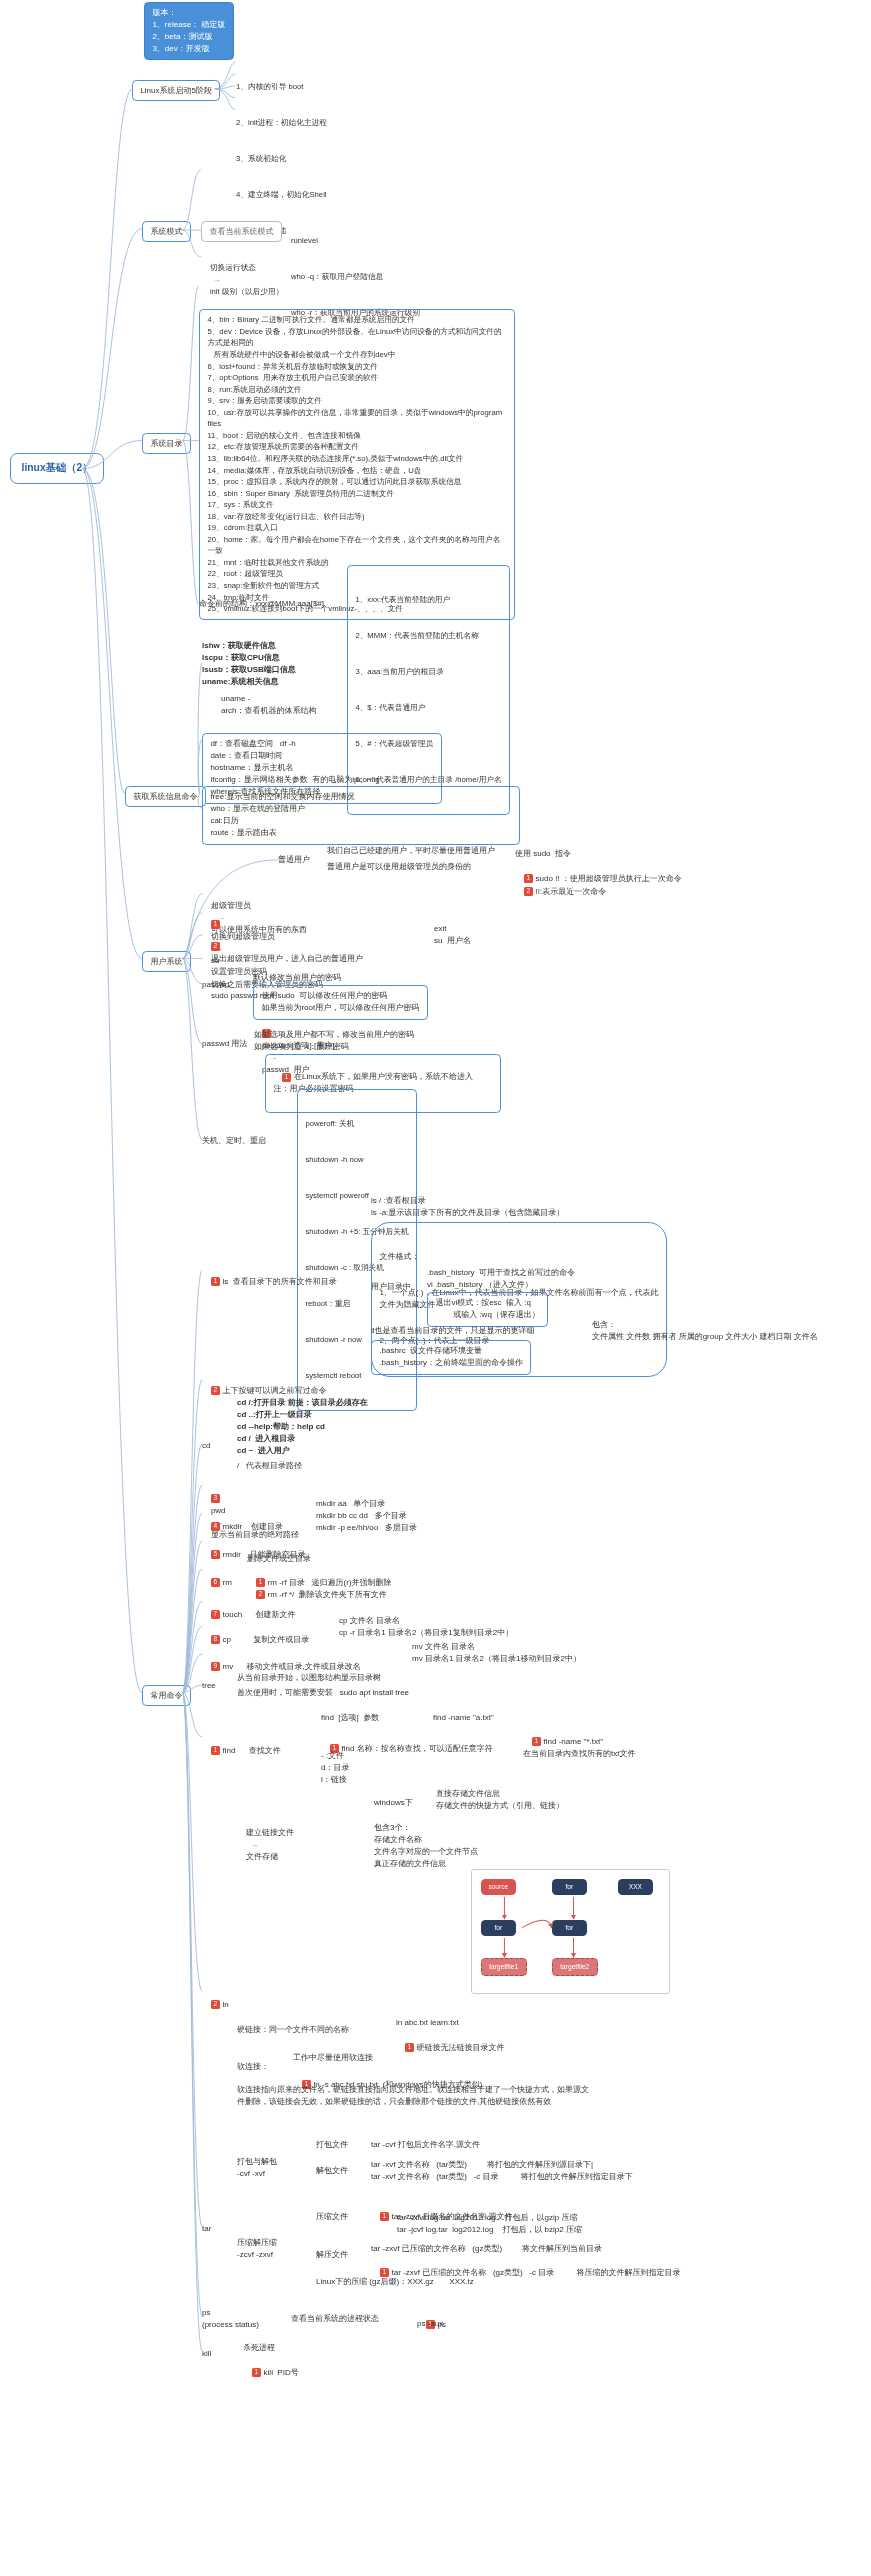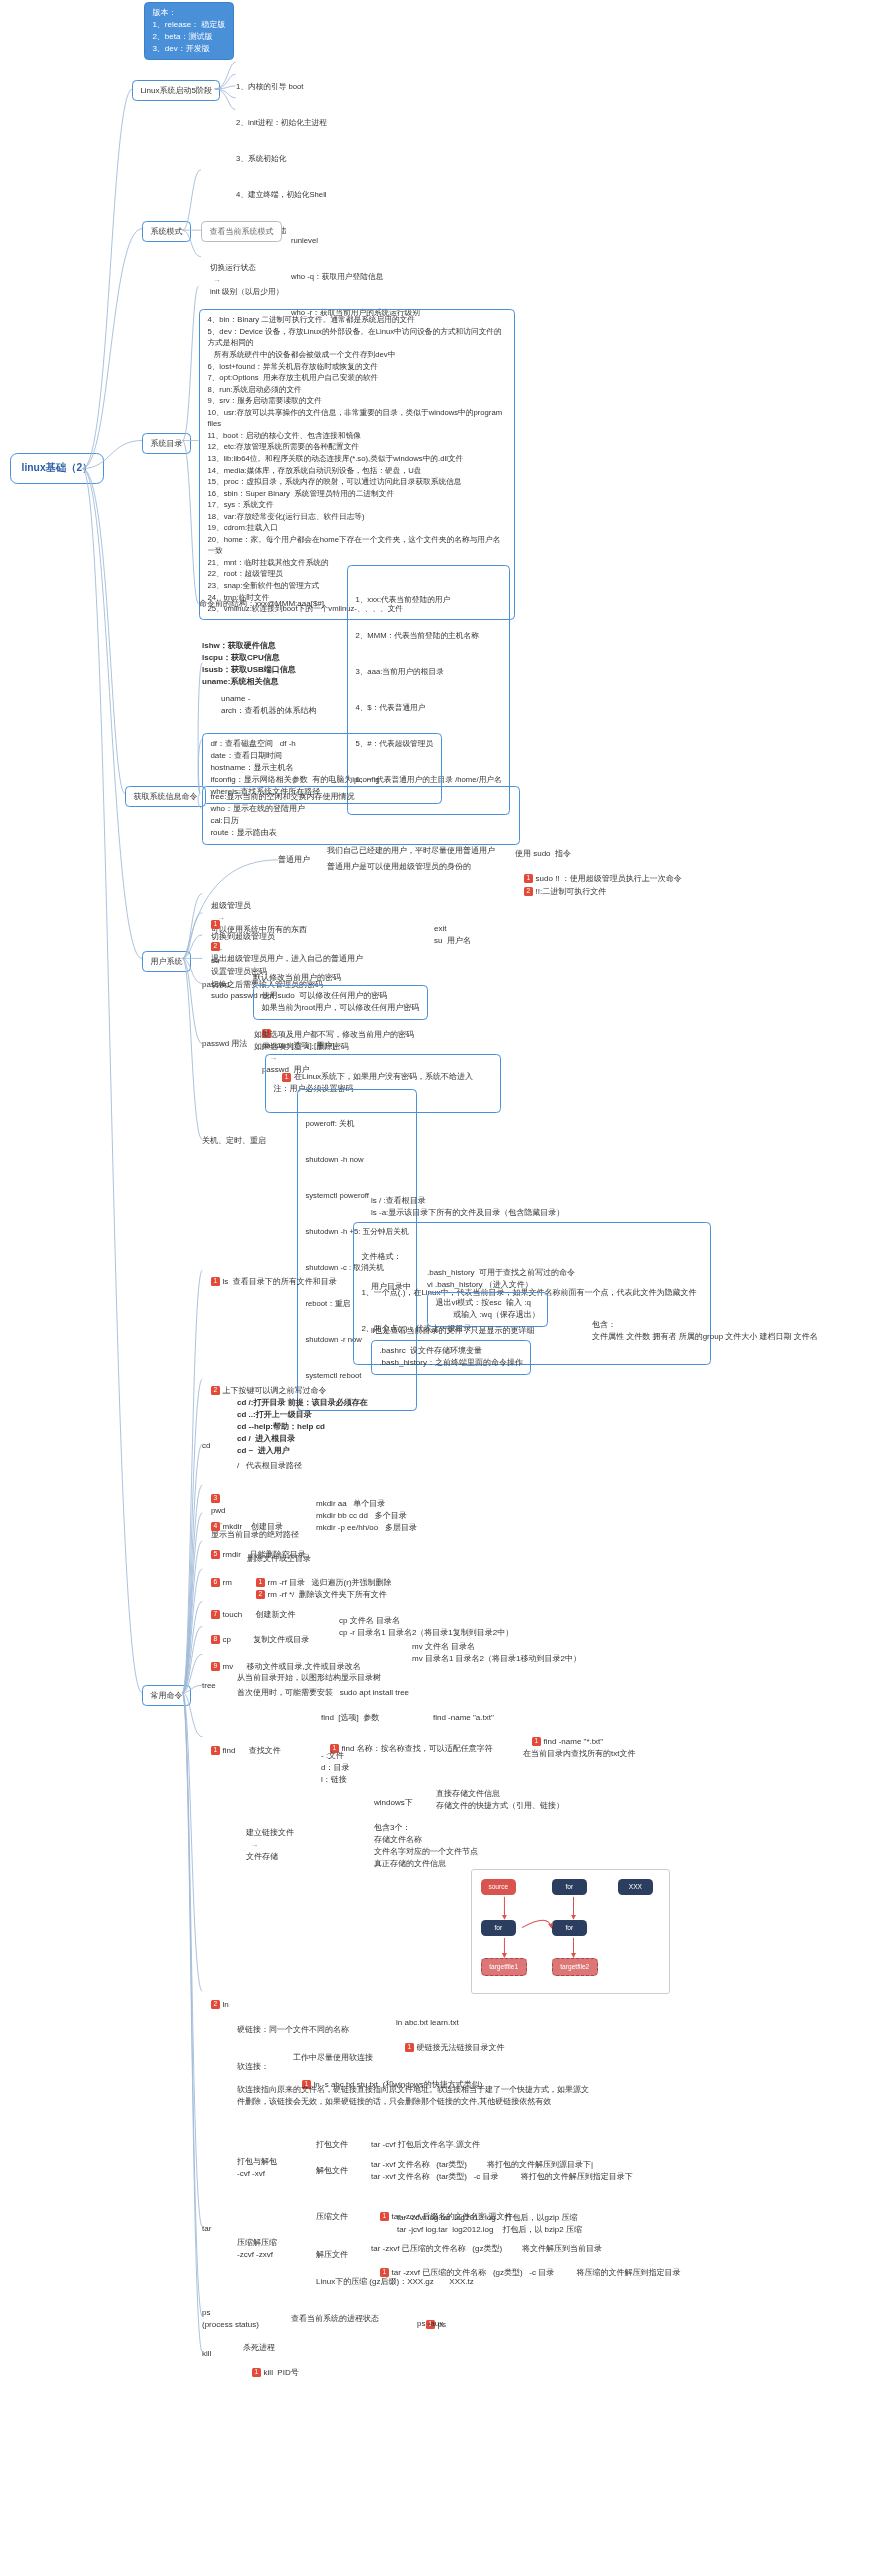--- a/index.html
+++ b/index.html
@@ -181,7 +181,7 @@
     <span class="sq">1</span><span>sudo !! ：使用超级管理员执行上一次命令</span>
   </div>
   <div class="block" style="left:515px; top:874px;">
-    <span class="sq">2</span><span>!!:二进制可执行文件</span>
+    <span class="sq">2</span><span>!!:表示最近一次命令</span>
   </div>
 
   <div class="block" style="left:202px; top:888px;">

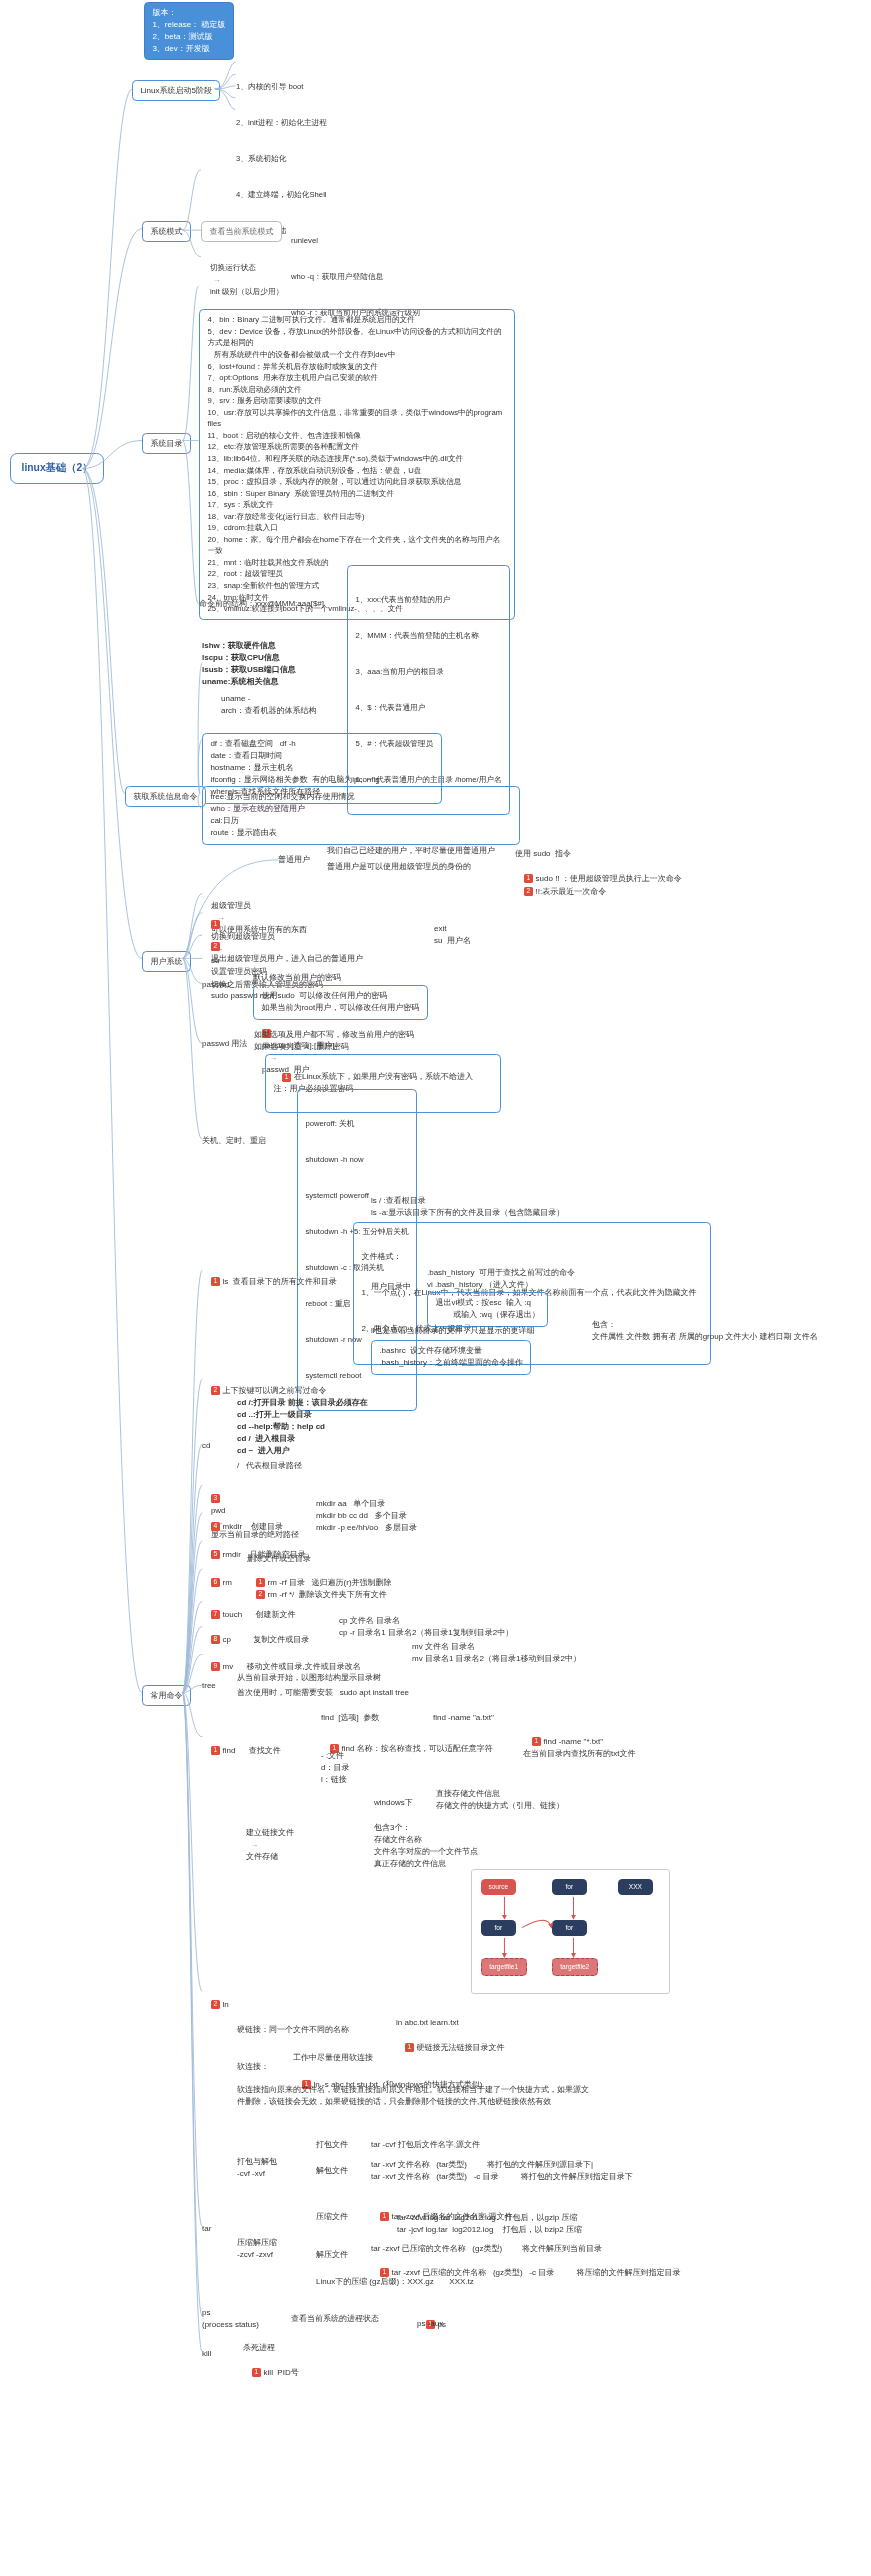--- a/index.html
+++ b/index.html
@@ -249,7 +249,7 @@
   </div>
   <div class="block" style="left:371px; top:1195px;">ls / :查看根目录</div>
   <div class="block" style="left:371px; top:1207px;">ls -a:显示该目录下所有的文件及目录（包含隐藏目录）</div>
-  <div class="blockbox" style="left:353px; top:1222px; width:358px; white-space:pre-wrap;">
+  <div class="blockbox" style="left:371px; top:1222px; width:296px; white-space:pre-wrap;border-radius:19px;">
     <div>文件格式：</div>
     <div style="white-space:pre-wrap;">1、一个点(.)，在Linux中，代表当前目录，如果文件名称前面有一个点，代表此文件为隐藏文件</div>
     <div>2、两个点(..)：代表上一级目录</div>

